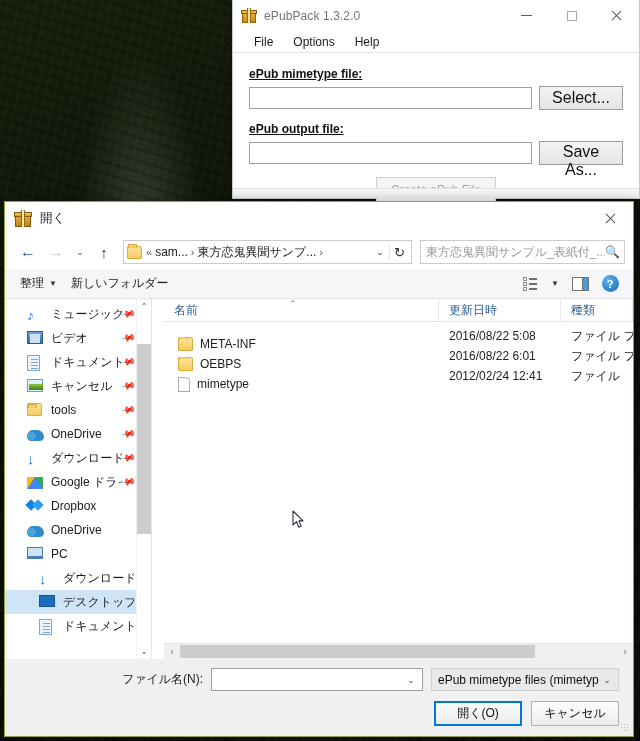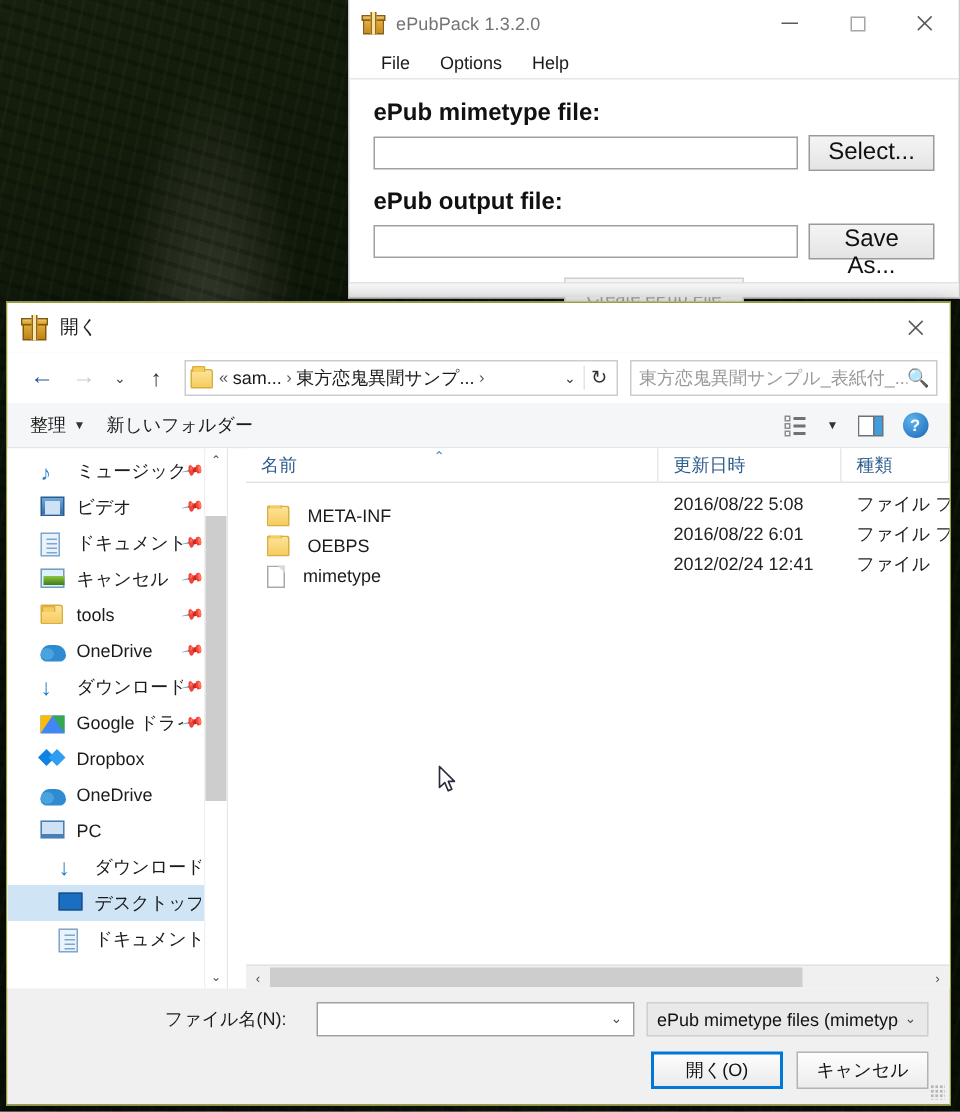--- a/index.html
+++ b/index.html
@@ -101,8 +101,9 @@
 
   #epubpack .body { padding: 14px 16px 0 16px; }
   #epubpack .flabel {
-    font-size: 16px; font-weight: bold; color: #111;
+    font-size: 12px; font-weight: bold; color: #111;
     margin-bottom: 5px;
+    text-decoration: underline;
   }
   #epubpack .frow { display:flex; align-items:center; gap: 7px; margin-bottom: 12px; }
   #epubpack .ftext {

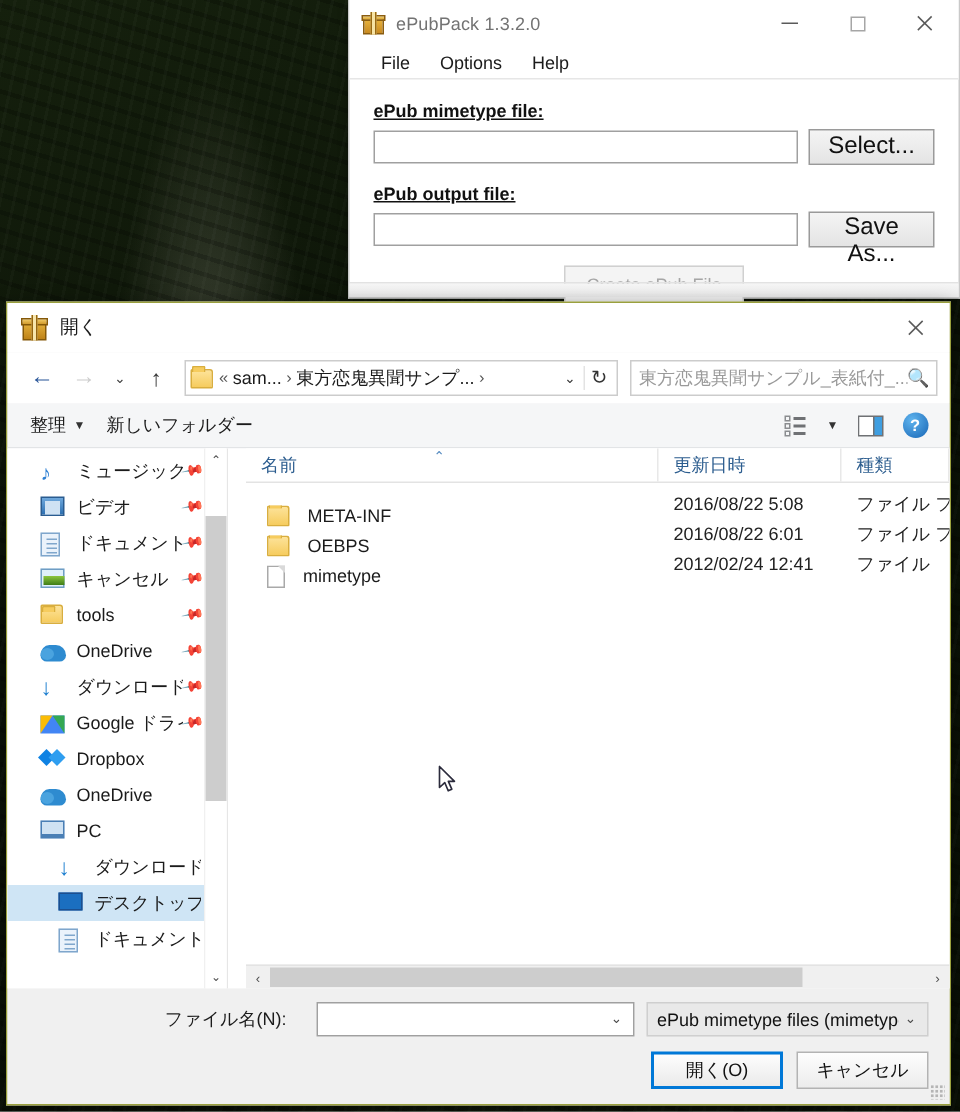--- a/index.html
+++ b/index.html
@@ -307,7 +307,7 @@
     height: 20px; display:flex; align-items:center; font-size:12px; color:#1b1b1b;
   }
   .cell { padding-left:10px; display:flex; align-items:center; white-space:nowrap; overflow:hidden;}
-  .cell.name { width:275px; flex:none; padding-left: 14px; gap:12px;margin-top:16px;}
+  .cell.name { width:275px; flex:none; padding-left: 14px; gap:7px;margin-top:16px;}
   .cell.date { width:122px; flex:none; color:#222; }
   .cell.type { flex:1; color:#222; }
   .ficon { width:15px; height:14px; flex:none; position:relative; }

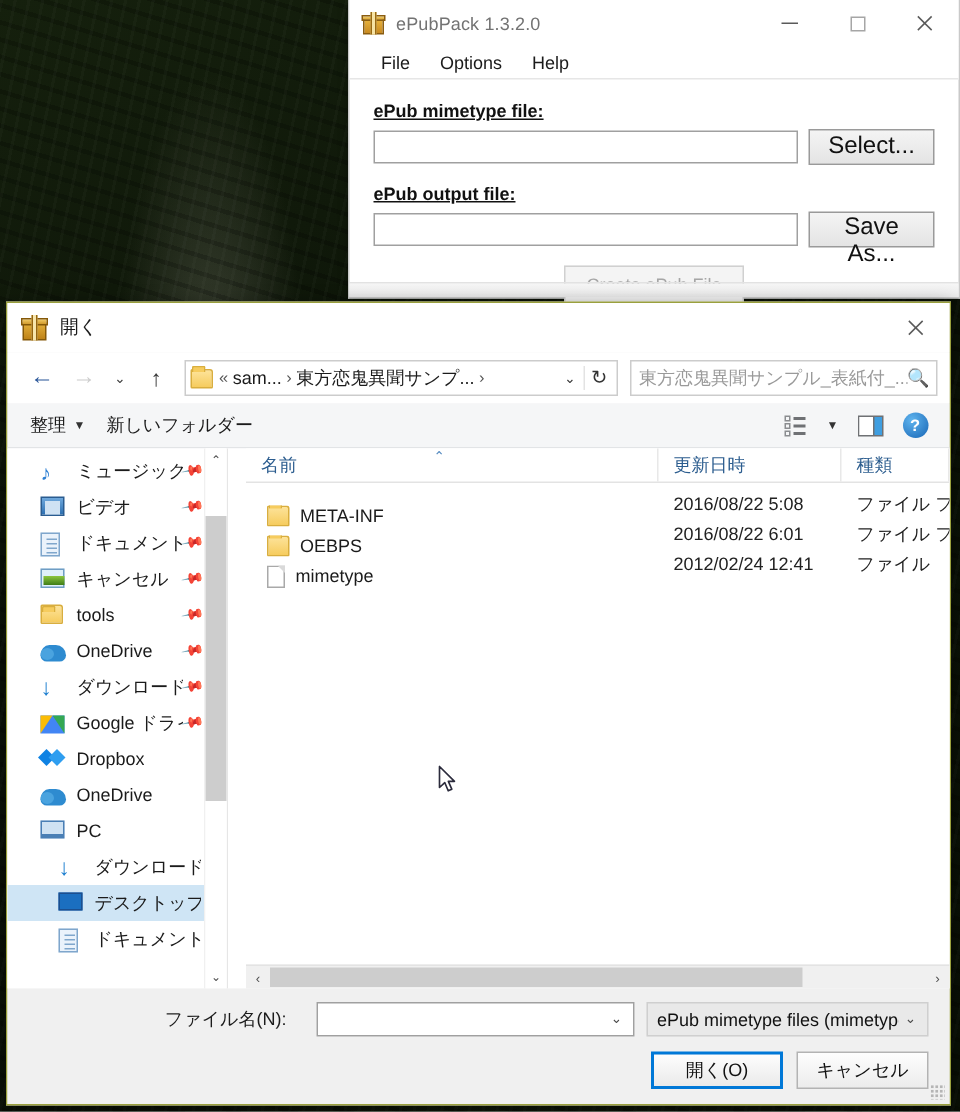--- a/index.html
+++ b/index.html
@@ -329,7 +329,7 @@
   
   .dlg-footer { background:#f0f0f0; padding: 9px 14px 10px 14px; flex:none; position:relative;}
   .fnrow { display:flex; align-items:center; justify-content:flex-end; gap:8px; }
-  .fn-label { font-size:12px; color:#1b1b1b; margin-right:12px; }
+  .fn-label { font-size:12px; color:#1b1b1b; margin-right:0; }
   .fn-combo {
     width: 212px; height:23px; border:1px solid #a0a0a0; background:#fff;
     display:flex; align-items:center; padding:0 3px 0 5px;

